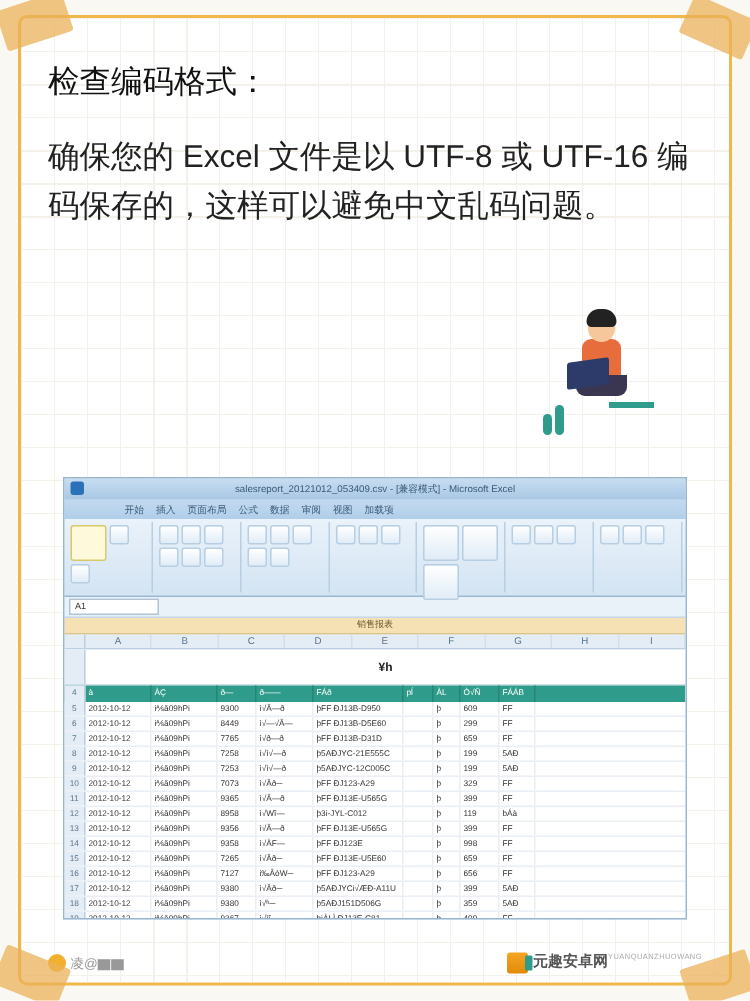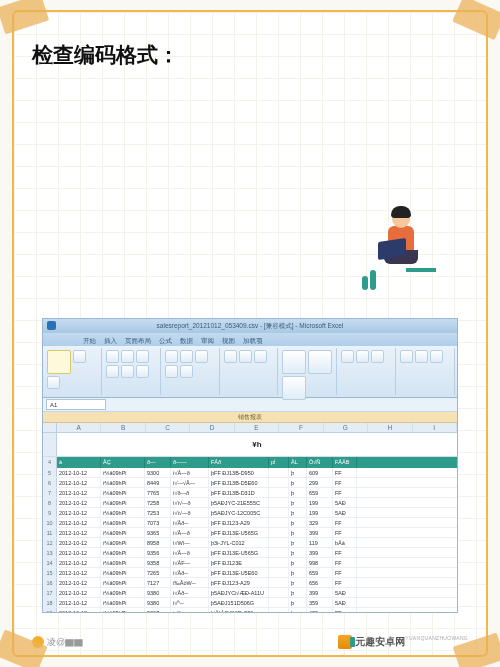--- a/index.html
+++ b/index.html
@@ -39,7 +39,7 @@
   .tape.br { bottom: 0; right: -2px; transform: rotate(-18deg); }
   .heading {
     font-size: 21px;
-    font-weight: 700;
+    font-weight: 400;
     color: #111;
     margin-bottom: 20px;
     line-height: 1.4;

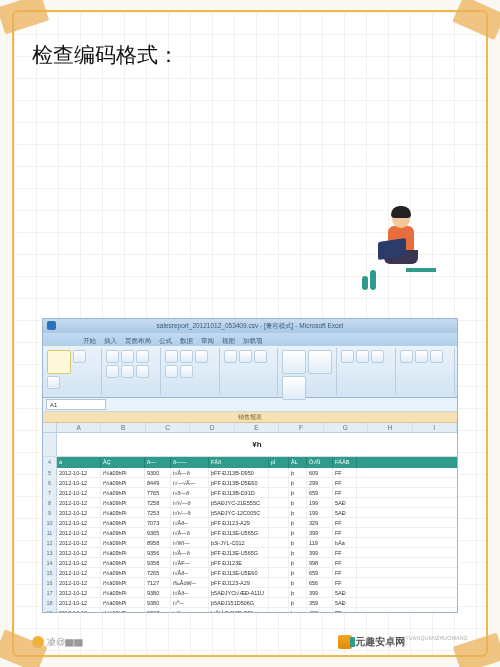--- a/index.html
+++ b/index.html
@@ -174,6 +174,7 @@
 <div class="page">
 
   <div class="heading">检查编码格式：</div>
+  <div class="body-text">确保您的 Excel 文件是以 UTF-8 或 UTF-16 编码保存的，这样可以避免中文乱码问题。</div>
 
   <div class="illustration">
     <div class="chair-back"></div>

